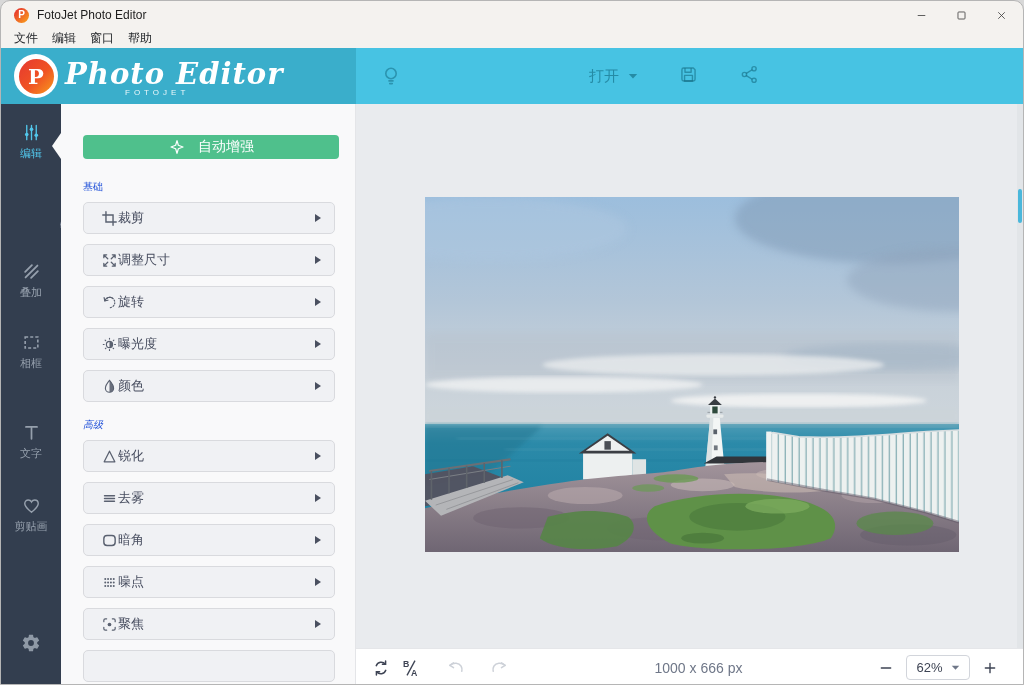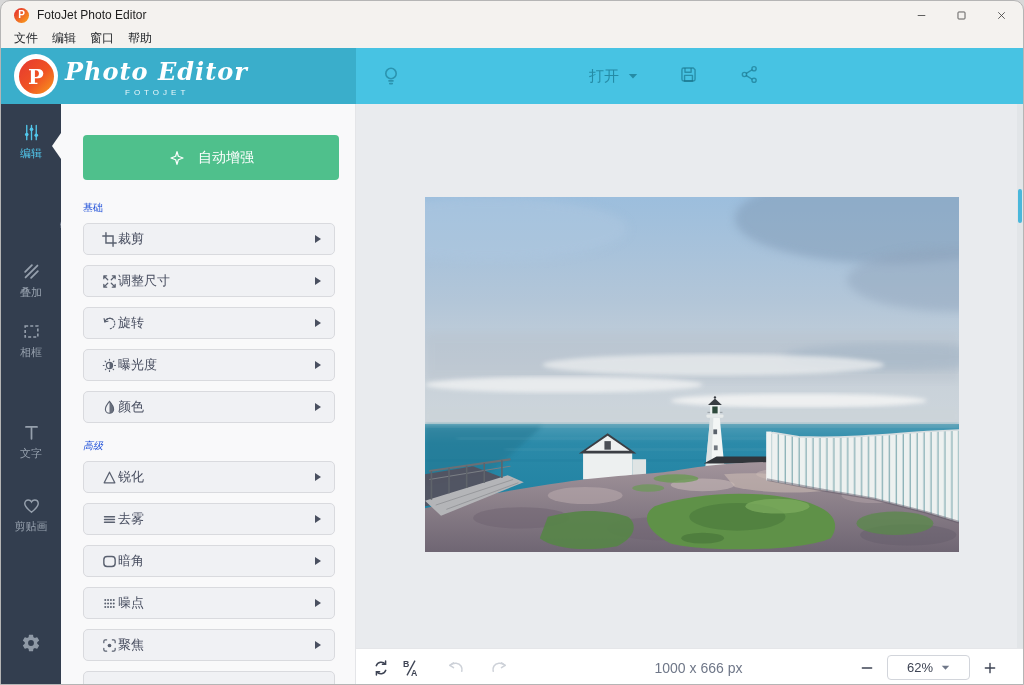--- a/index.html
+++ b/index.html
@@ -26,7 +26,7 @@
   .logo-grad{width:35px;height:35px;border-radius:50%;background:linear-gradient(135deg,#e8402d 15%,#f05323 55%,#f7931e 95%);
              display:flex;align-items:center;justify-content:center;}
   .logo-grad span{color:#fff;font-weight:bold;font-size:21px;font-family:"DejaVu Serif",serif;line-height:1;}
-  .logo-script{position:absolute;left:64px;top:9px;color:#fff;font-size:24px;font-weight:bold;font-style:italic;
+  .logo-script{position:absolute;left:64px;top:9px;color:#fff;font-size:29px;font-weight:bold;font-style:italic;
                font-family:"DejaVu Serif",serif;letter-spacing:1px;white-space:nowrap;text-align:center;}
   .logo-sub{position:absolute;left:124px;top:40px;color:rgba(255,255,255,.9);font-size:8px;letter-spacing:4px;}
   .bulb{position:absolute;left:378px;top:15px;color:rgba(9,92,114,.45);}

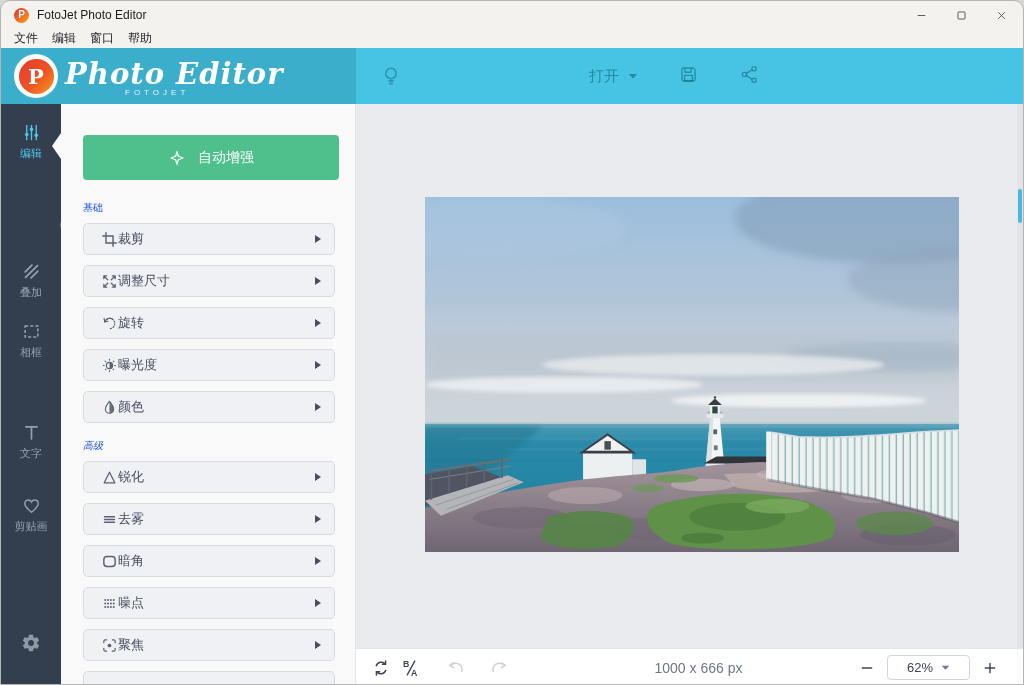--- a/index.html
+++ b/index.html
@@ -51,7 +51,7 @@
   
   .panel{position:relative;width:295px;flex:none;background:#f9f9fa;border-right:1px solid #e4e5e8;
          padding:31px 22px 0 22px;box-sizing:border-box;overflow:hidden;}
-  .enhance-btn{width:256px;height:45px;background:var(--enhance-green,#4fc08c);border:none;border-radius:4px;
+  .enhance-btn{width:256px;height:24px;background:var(--enhance-green,#4fc08c);border:none;border-radius:4px;
                color:#fff;font-size:14px;display:flex;align-items:center;justify-content:center;gap:12px;cursor:pointer;}
   .enhance-btn svg{width:18px;height:18px;}
   .sec-title{font-size:10px;color:#1d4ed8;margin:20px 0 8px 0;line-height:15px;}

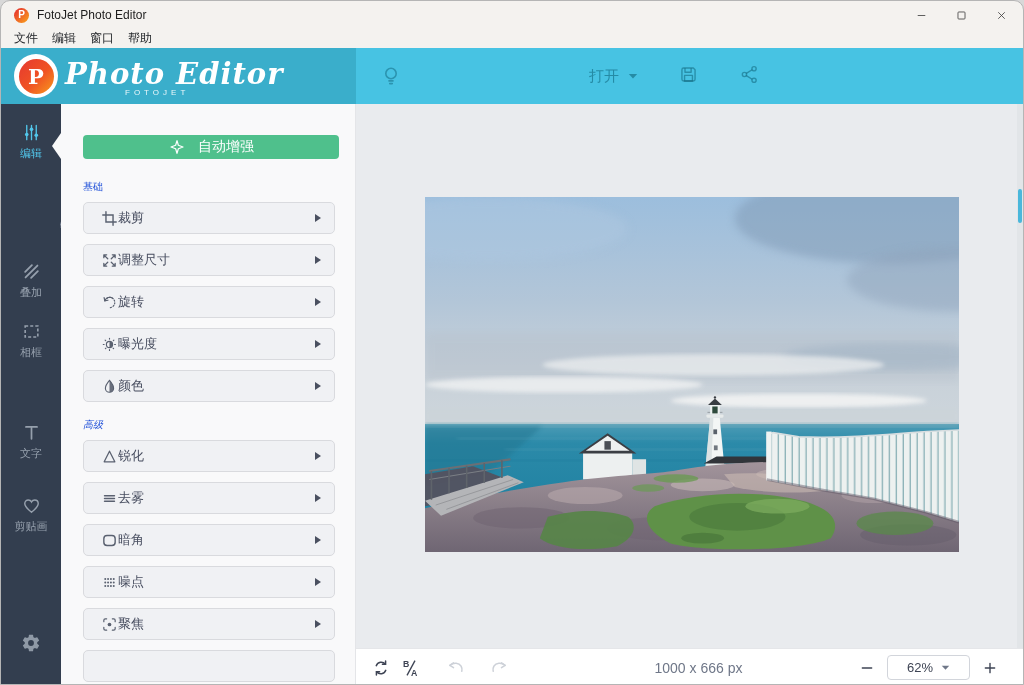--- a/index.html
+++ b/index.html
@@ -199,7 +199,7 @@
           </span>
           <span class="lbl">叠加</span>
         </div>
-        <div class="side-item" style="top: 218px;">
+        <div class="side-item" style="top: 229px;">
           <span class="icon">
             <svg viewBox="0 0 24 24" fill="none" stroke="currentColor" stroke-width="2">
               <rect x="4" y="5" width="16" height="14" stroke-dasharray="3.8 2.6"></rect>

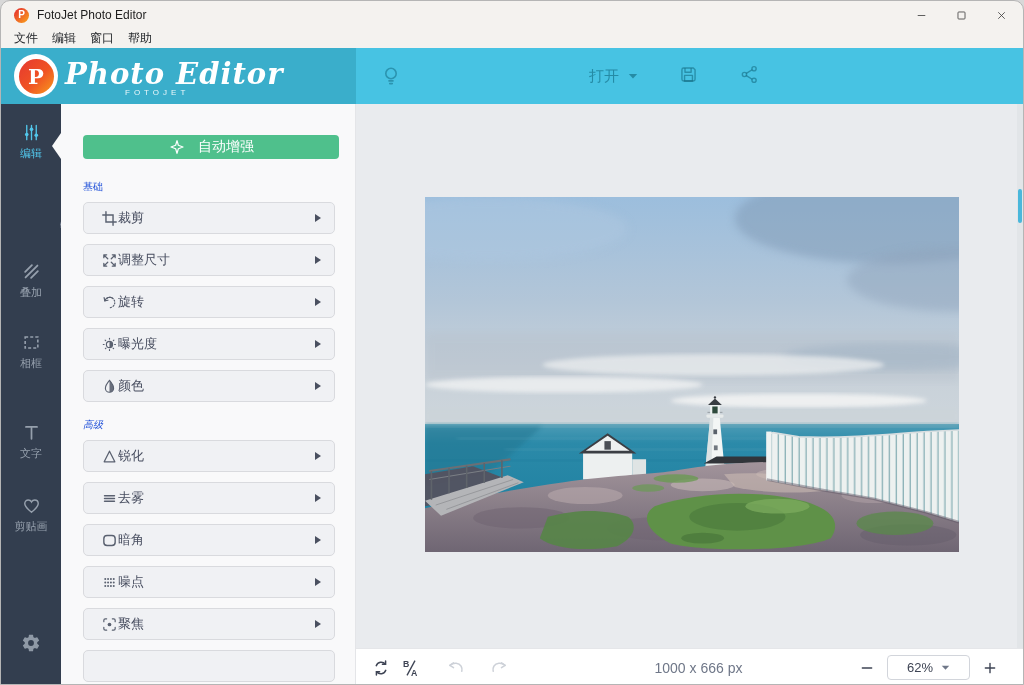--- a/index.html
+++ b/index.html
@@ -84,7 +84,7 @@
   .zoom-ctrls{position:absolute;right:26px;display:flex;align-items:center;gap:13px;}
   .zoom-btn{color:#3e4454;display:flex;}
   .zoom-btn svg{width:14px;height:14px;}
-  .zoom-select{width:83px;height:25px;box-sizing:border-box;border:1px solid #d2d5db;border-radius:4px;background:#fff;
+  .zoom-select{width:64px;height:25px;box-sizing:border-box;border:1px solid #d2d5db;border-radius:4px;background:#fff;
                display:flex;align-items:center;justify-content:center;gap:8px;font-size:13px;color:#3e4454;cursor:pointer;}
   .zoom-select svg{width:9px;height:6px;color:#6f7788;}
 </style>

